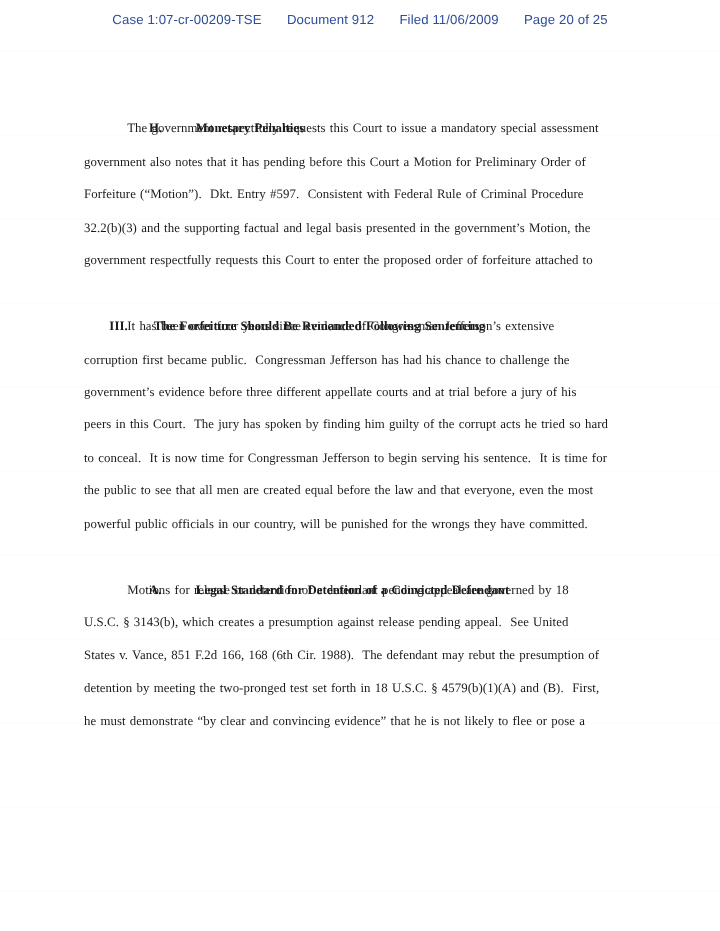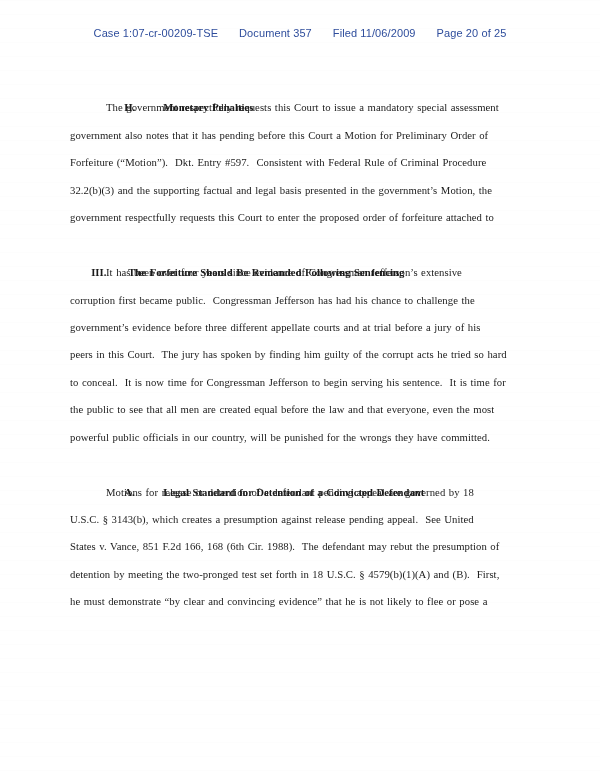--- a/index.html
+++ b/index.html
@@ -31,7 +31,6 @@
     font-size: 11px;
     line-height: 16px;
     letter-spacing: 0.1px;
-    margin-top: 16px;
   }
   .content {
     position: absolute;

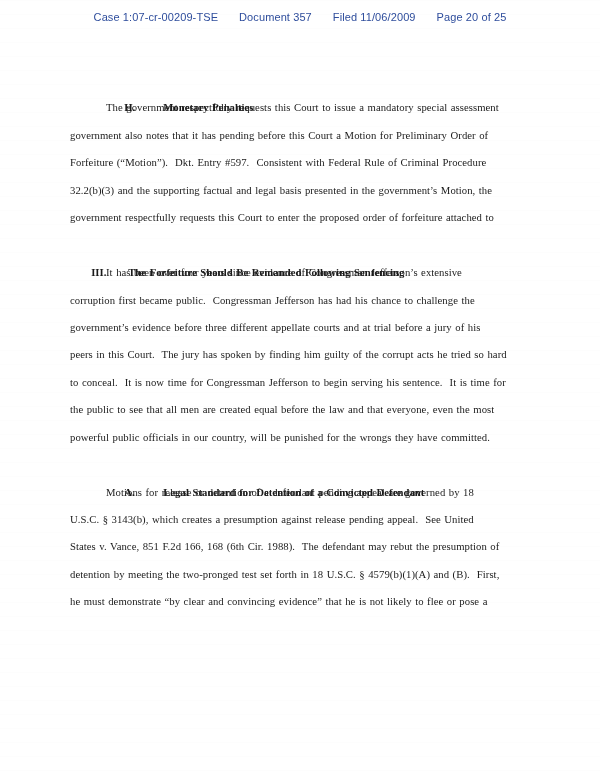--- a/index.html
+++ b/index.html
@@ -85,7 +85,7 @@
 
   <div class="ecf-header" style="color: rgb(46, 77, 156);">
     <span>Case 1:07-cr-00209-TSE</span>
-    <span>Document 357</span>
+    <span>Document 912</span>
     <span>Filed 11/06/2009</span>
     <span>Page 20 of 25</span>
   </div>

